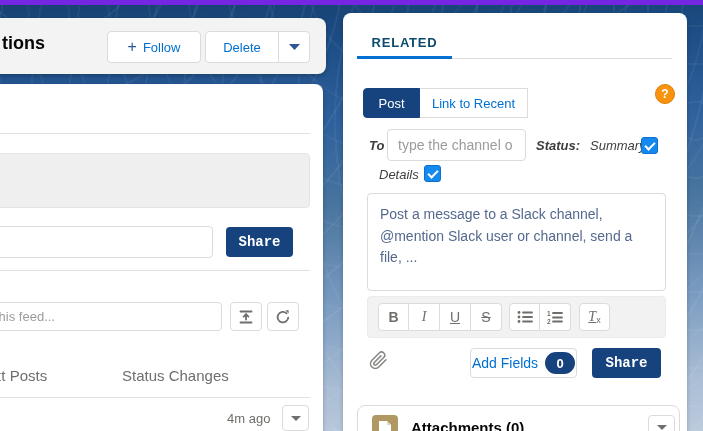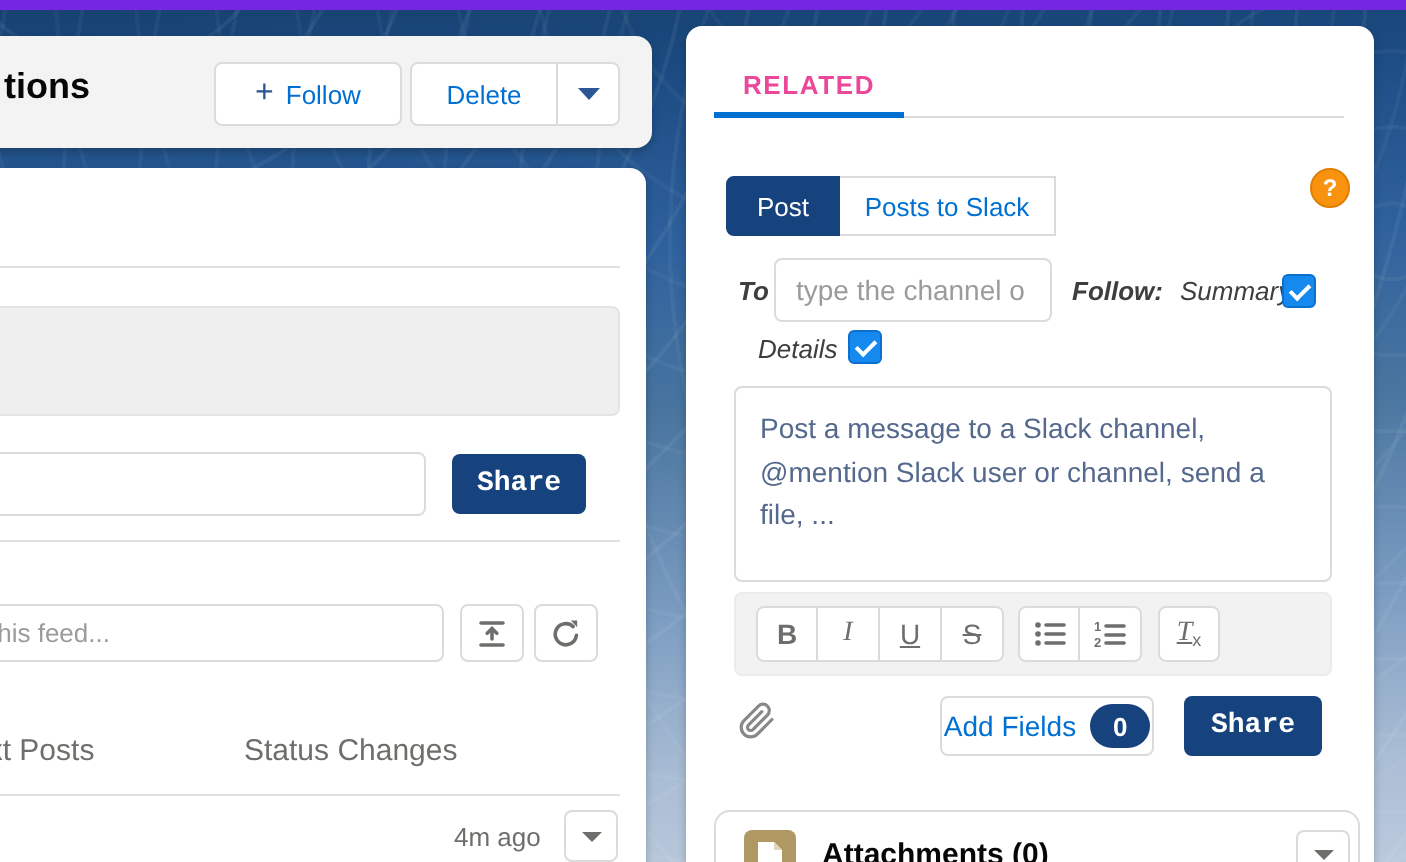--- a/index.html
+++ b/index.html
@@ -53,7 +53,7 @@
   .rcard { left:343px; top:13px; width:344px; height:430px; border-radius:8px; z-index:2; }
   .rel-strip { position:absolute; left:14px; top:15px; width:315px; height:31px; border-bottom:1px solid #dddbda; }
   .rel-tab { position:absolute; left:0; top:0; width:95px; height:31px; display:flex; align-items:center; justify-content:center;
-             font-size:13px; font-weight:700; letter-spacing:.8px; color:#ec4899; border-bottom:3px solid #0070d2; cursor:pointer; }
+             font-size:13px; font-weight:700; letter-spacing:.8px; color:#0c4a6e; border-bottom:3px solid #0070d2; cursor:pointer; }
 
   .tabs { position:absolute; left:20px; top:75px; height:30px; display:flex; }
   .tab { display:flex; align-items:center; justify-content:center; font-size:13px; border:1px solid #dddbda; background:#fff; color:#0070d2; cursor:pointer; border-left-width:0; }

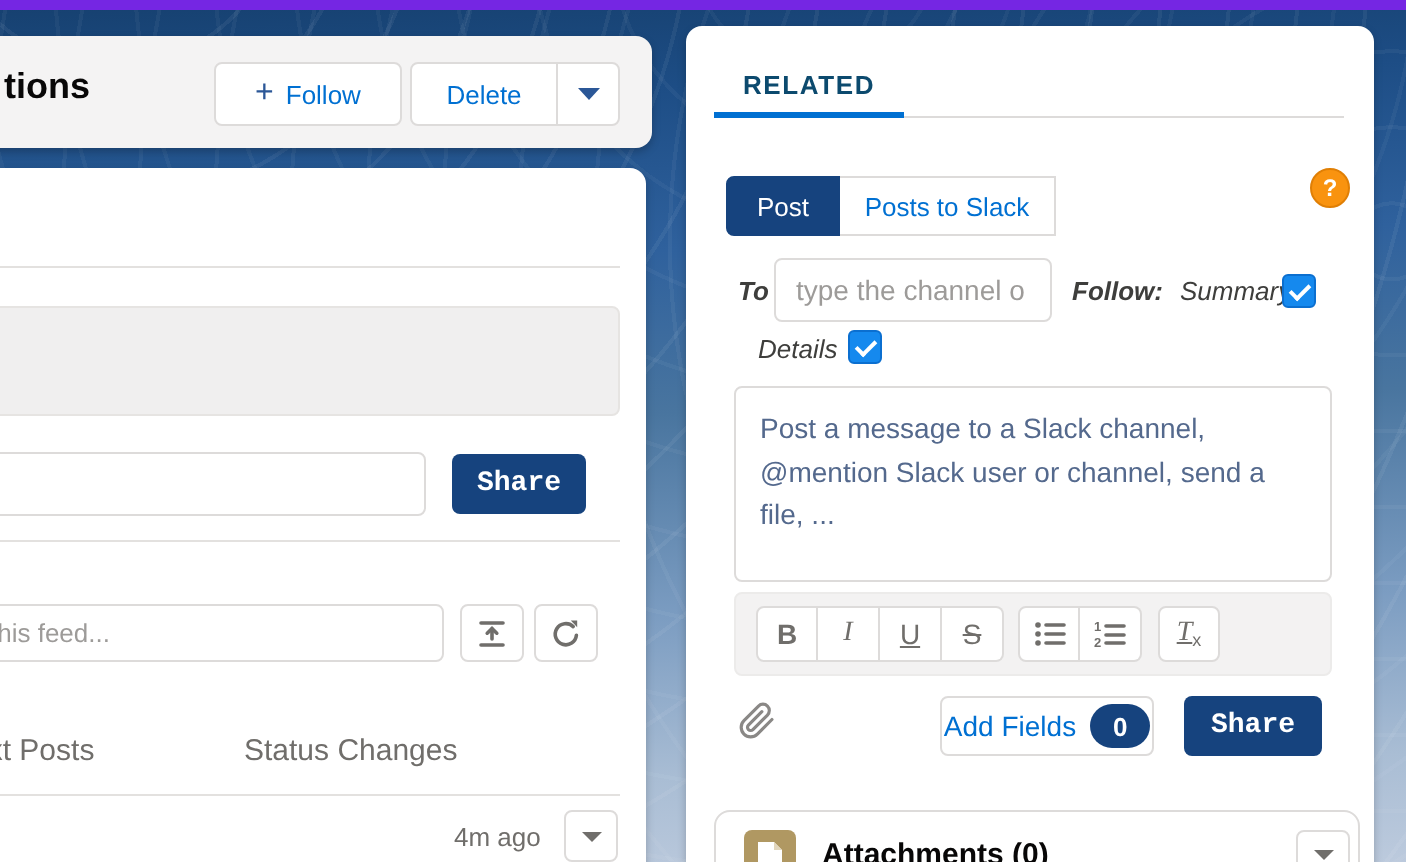--- a/index.html
+++ b/index.html
@@ -169,7 +169,7 @@
 
   <div class="tabs">
     <div class="tab tab-post first active">Post</div>
-    <div class="tab tab-link">Posts to Slack</div>
+    <div class="tab tab-link">Link to Recent</div>
   </div>
   <div class="help">?</div>
 

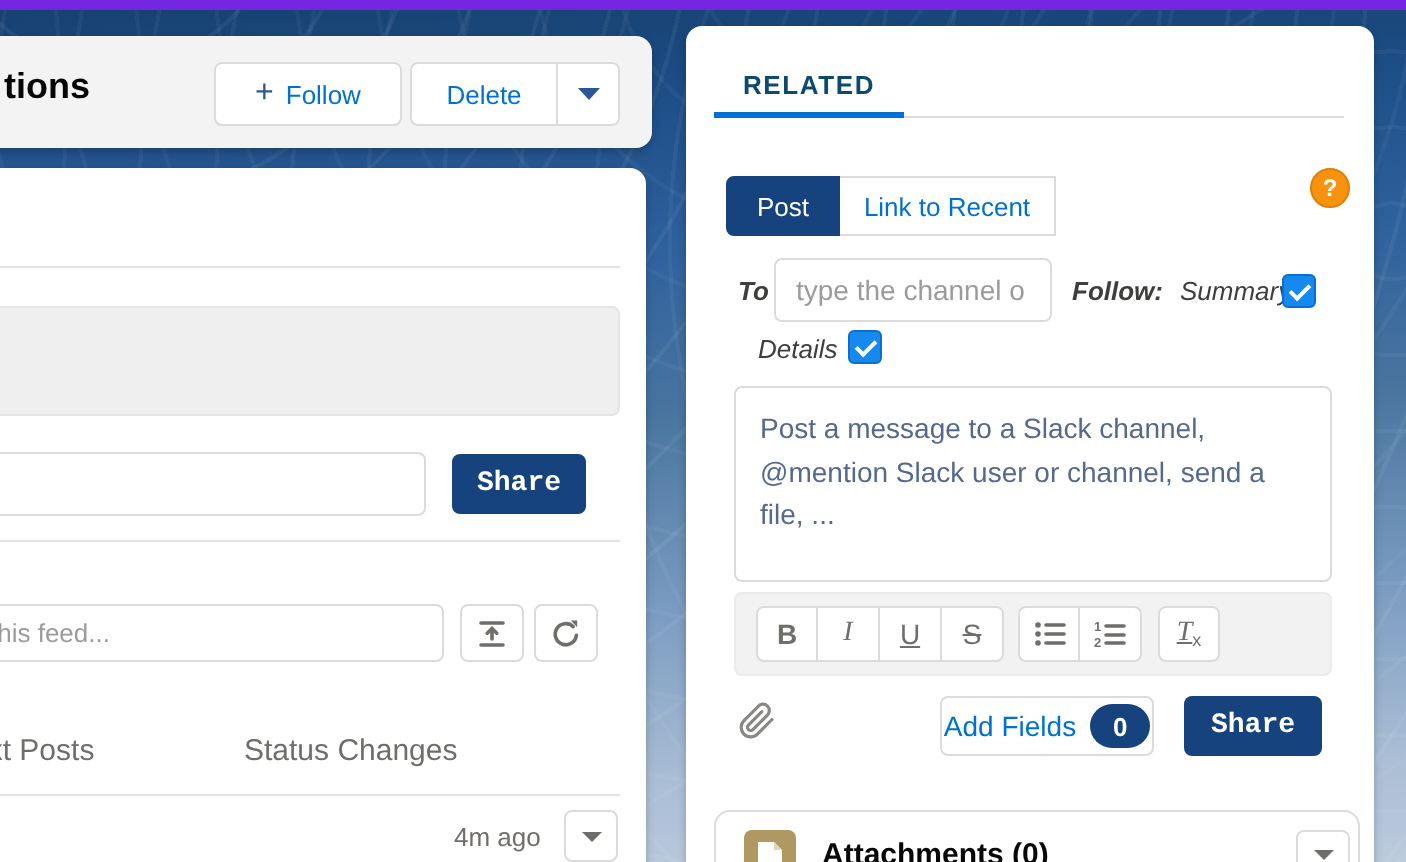--- a/index.html
+++ b/index.html
@@ -175,7 +175,7 @@
 
   <div class="lbl bold" style="left:26px;top:125px;">To</div>
   <input class="to-input" placeholder="type the channel o" style="">
-  <div class="lbl bold" style="left:193px;top:125px;">Follow:</div>
+  <div class="lbl bold" style="left:193px;top:125px;">Status:</div>
   <div class="lbl" style="left:247px;top:125px;">Summary</div>
   <div class="checkbox cb-summary"></div>
   <div class="lbl" style="left:36px;top:154px;">Details</div>

